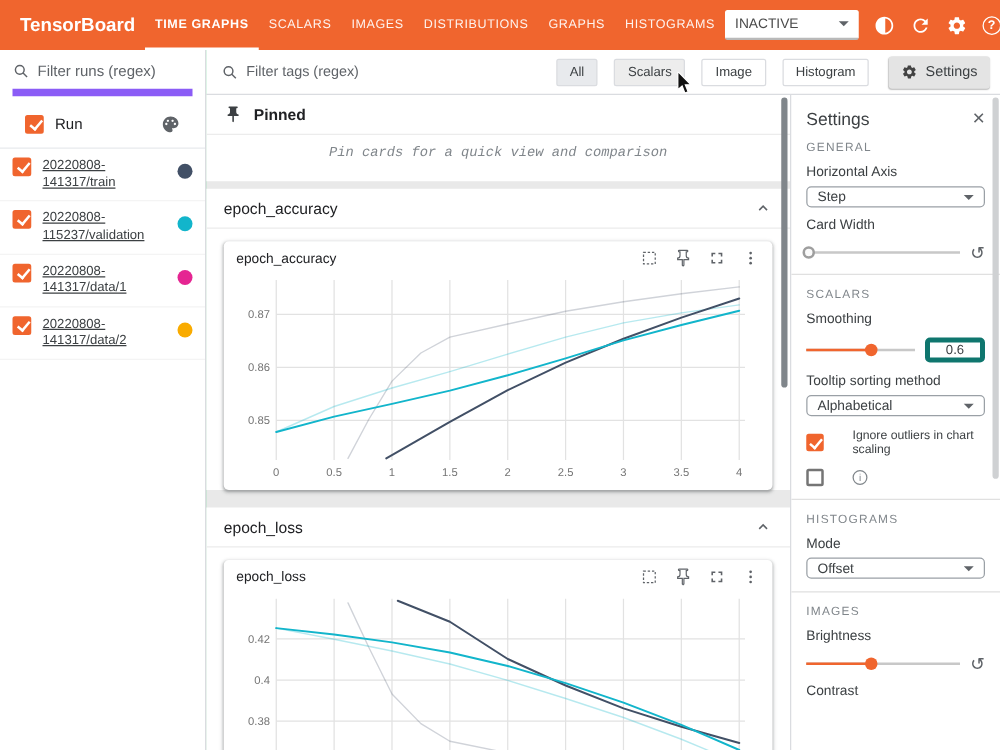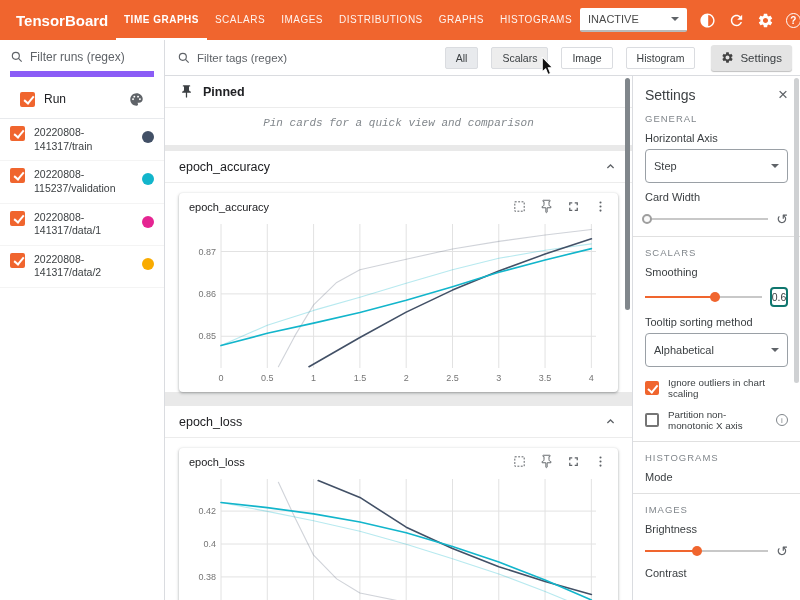--- a/index.html
+++ b/index.html
@@ -30,7 +30,7 @@
   .runs-header { display:flex; align-items:flex-start; gap:9px; padding:11px 20px; border-bottom:1px solid #e8eaed; font-size:12px; color:#202124; }
   .palette-wrap { margin-left:auto; }
   .run-row { display:flex; align-items:flex-start; gap:9px; padding:7px 10px; font-size:10.5px; color:#3c4043; border-bottom:1px solid #f4f4f4; }
-  .run-label { flex:1; overflow-wrap:anywhere; line-height:1.3; }
+  .run-label { flex:1; overflow-wrap:anywhere; line-height:1.3;text-decoration:underline; }
   .run-dot { width:12px; height:12px; border-radius:50%; margin-top:5px; flex:0 0 12px; }
 
   .cb { width:15px; height:15px; flex:0 0 15px; border:2px solid #757575; border-radius:2px; position:relative; background:#fff; cursor:pointer; }

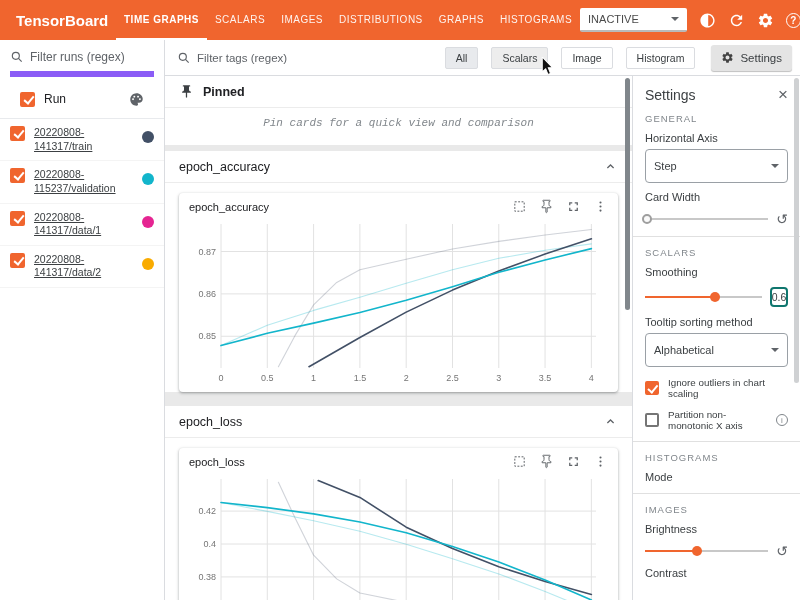--- a/index.html
+++ b/index.html
@@ -71,7 +71,7 @@
   .close-x { margin-left:auto; font-size:17px; color:#5f6368; line-height:1; cursor:pointer; }
   .sp-section-label { font-size:9.5px; letter-spacing:1px; color:#80868b; margin:10px 0 7px; }
   .sp-field-label { font-size:11px; color:#3c4043; margin:8px 0 5px; }
-  .select { display:flex; align-items:center; justify-content:space-between; height:34px; border:1px solid #9aa0a6; border-radius:4px; padding:0 8px; font-size:11px; color:#3c4043; background:#fff; cursor:pointer; }
+  .select { display:flex; align-items:center; justify-content:space-between; height:17px; border:1px solid #9aa0a6; border-radius:4px; padding:0 8px; font-size:11px; color:#3c4043; background:#fff; cursor:pointer; }
   .slider-row { display:flex; align-items:center; gap:8px; margin:9px 0; }
   .slider { flex:1; position:relative; height:12px; cursor:pointer; }
   .track { position:absolute; left:0; right:0; top:5px; height:2px; background:#c8c8c8; }

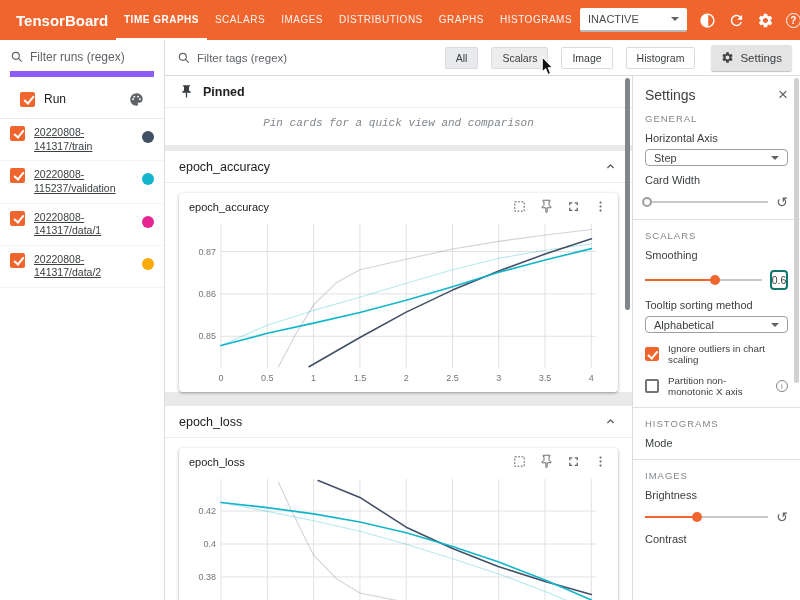--- a/index.html
+++ b/index.html
@@ -79,7 +79,7 @@
   .thumb { position:absolute; top:1px; left:0; width:10px; height:10px; border-radius:50%; background:var(--accent); transform:translateX(-50%); }
   .slider.min .thumb { background:#fafafa; border:2px solid #9e9e9e; }
   .reset { font-size:14px; color:#5f6368; line-height:1; cursor:pointer; }
-  .value-box { width:18px; height:20px; border:2px solid #0f766e; border-radius:4px; display:flex; align-items:center; justify-content:center; font-size:10.5px; color:#3c4043; }
+  .value-box { width:48px; height:20px; border:4px solid #0f766e; border-radius:4px; display:flex; align-items:center; justify-content:center; font-size:10.5px; color:#3c4043; }
   .cb-row { display:flex; align-items:center; gap:9px; margin:10px 0; font-size:9.8px; color:#3c4043; }
   .cb.small { width:14px; height:14px; flex:0 0 14px; }
   .cb.small.checked::after { left:3px; top:-0.5px; width:4px; height:7.5px; }

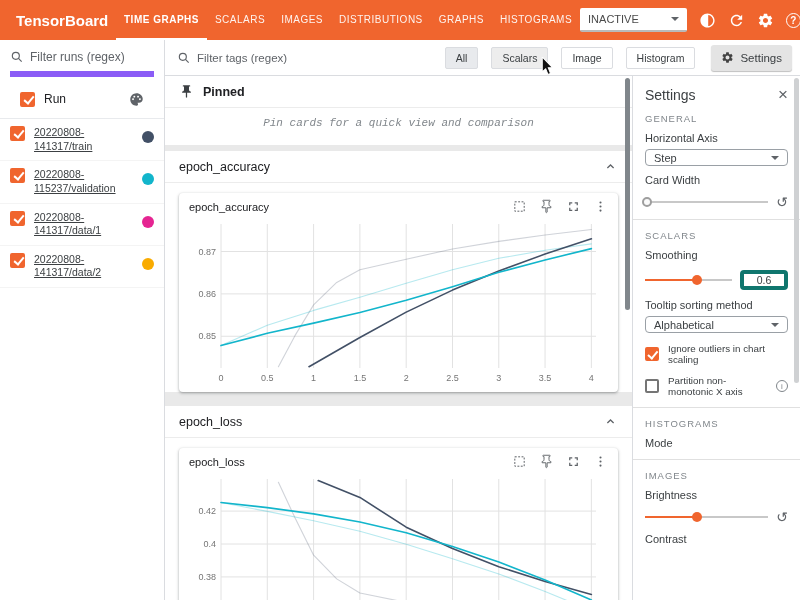--- a/index.html
+++ b/index.html
@@ -80,7 +80,7 @@
   .slider.min .thumb { background:#fafafa; border:2px solid #9e9e9e; }
   .reset { font-size:14px; color:#5f6368; line-height:1; cursor:pointer; }
   .value-box { width:48px; height:20px; border:4px solid #0f766e; border-radius:4px; display:flex; align-items:center; justify-content:center; font-size:10.5px; color:#3c4043; }
-  .cb-row { display:flex; align-items:center; gap:9px; margin:10px 0; font-size:9.8px; color:#3c4043; }
+  .cb-row { display:flex; align-items:center; gap:23px; margin:10px 0; font-size:9.8px; color:#3c4043; }
   .cb.small { width:14px; height:14px; flex:0 0 14px; }
   .cb.small.checked::after { left:3px; top:-0.5px; width:4px; height:7.5px; }
   .divider { height:1px; background:#e0e0e0; margin:10px -12px; }

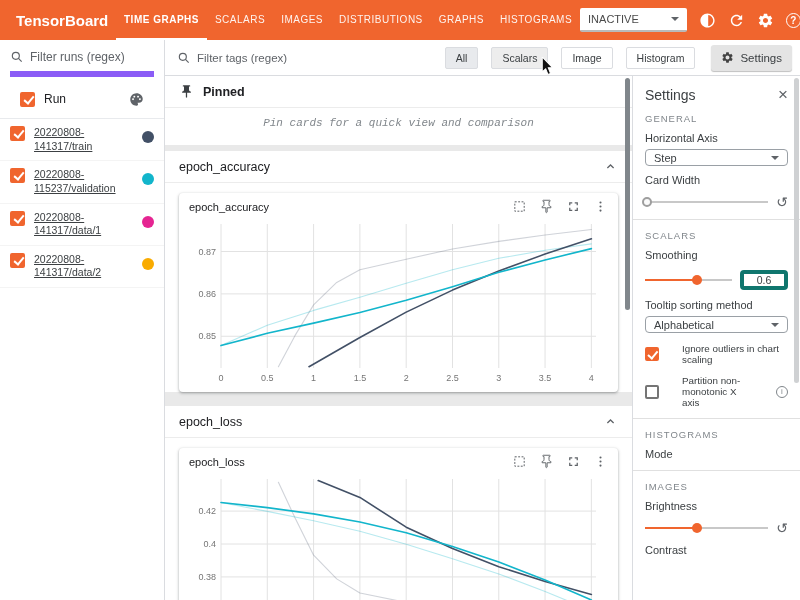--- a/index.html
+++ b/index.html
@@ -374,7 +374,6 @@
           </div>
           <div class="cb-row">
             <span class="cb small"></span>
-            <span>Partition non-monotonic X axis</span>
             <span class="info-i">i</span>
           </div>
 

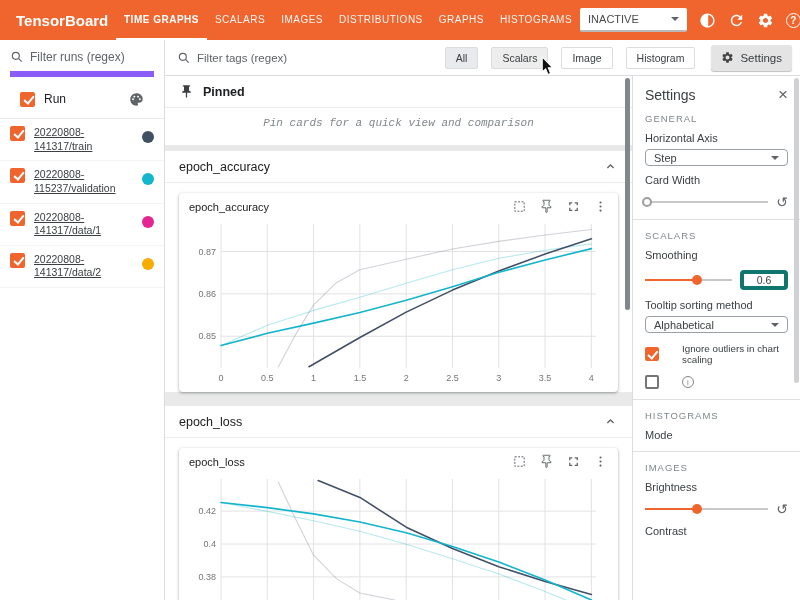--- a/index.html
+++ b/index.html
@@ -381,6 +381,10 @@
 
           <div class="sp-section-label">HISTOGRAMS</div>
           <div class="sp-field-label">Mode</div>
+          <div class="select">
+            <span>Offset</span>
+            <span class="caret"></span>
+          </div>
 
           <div class="divider"></div>
 

